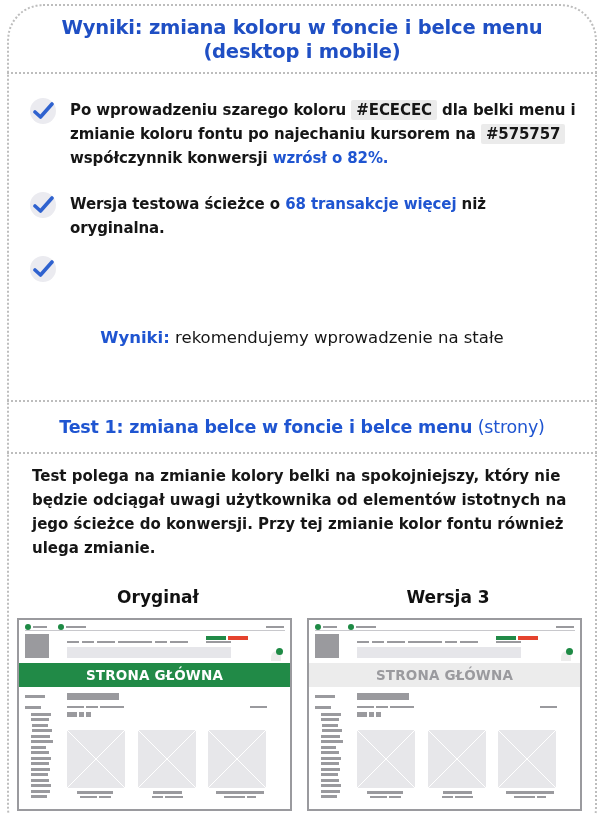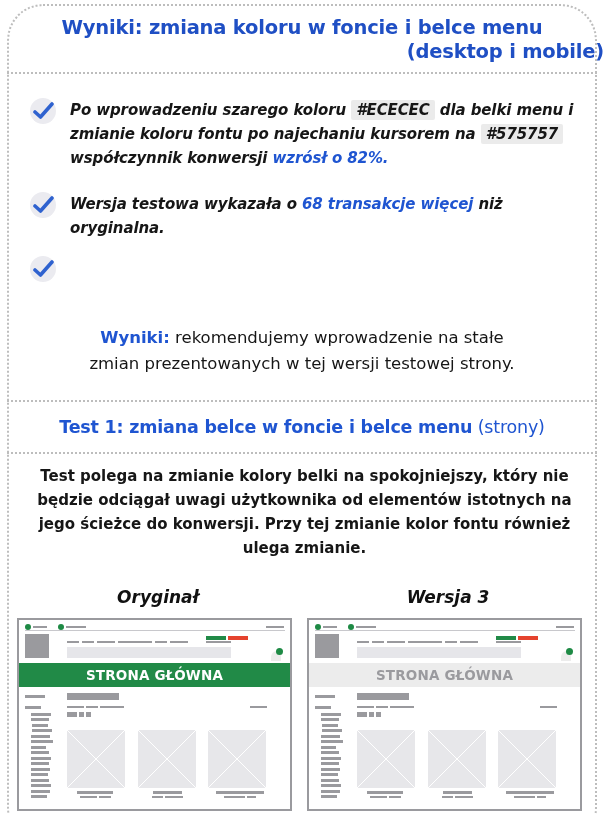--- a/index.html
+++ b/index.html
@@ -20,7 +20,7 @@
       color: #1f4fc4; font-weight: bold; font-size: 19.5px; line-height: 24px; letter-spacing: -0.2px;
     }
     .title-main { top: 16px; }
-    .title-sub { top: 40px; text-align: right; }
+    .title-sub { top: 40px; }
 
     .bullet {
       position: absolute; left: 30px; width: 560px; display: flex; align-items: flex-start;

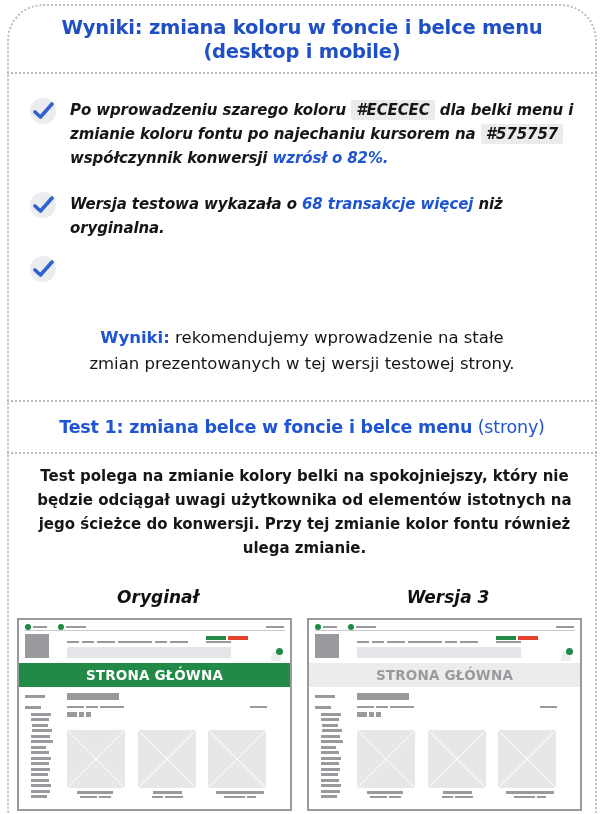--- a/index.html
+++ b/index.html
@@ -31,7 +31,7 @@
     }
     .check svg { position: absolute; left: 2px; top: 2px; }
     .bullet-text {
-      font-size: 15px; line-height: 24px; font-weight: bold; color: #161616; letter-spacing: -0.1px; font-style: italic;
+      font-size: 15px; line-height: 24px; font-weight: bold; color: #161616; letter-spacing: -0.1px;
     }
     .hl { color: #1f55d1; }
     .chip {

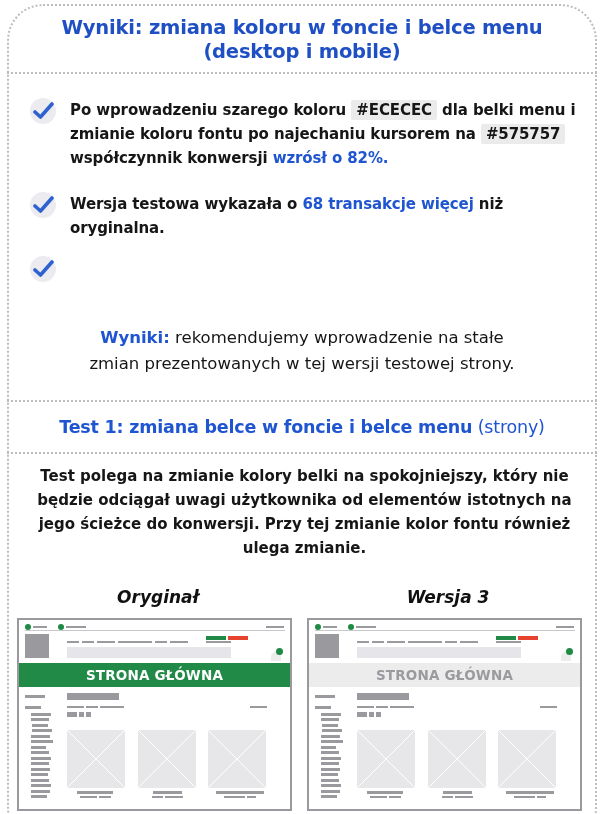--- a/index.html
+++ b/index.html
@@ -110,7 +110,7 @@
         <path d="M3 12 L8.5 17 L20 4" fill="none" stroke="#2f62cf" stroke-width="3.6" stroke-linecap="round" stroke-linejoin="round"></path>
       </svg>
   </span>
-  <div class="bullet-text" style="width:450px;"><span>Wersja testowa wykazała o </span><span class="hl">68 transakcje więcej</span><span> niż oryginalna.</span></div>
+  <div class="bullet-text" style="width:450px;"><span>Wersja testowa ścieżce o </span><span class="hl">68 transakcje więcej</span><span> niż oryginalna.</span></div>
 </div>
 
 <div class="bullet" style="top:256px;">

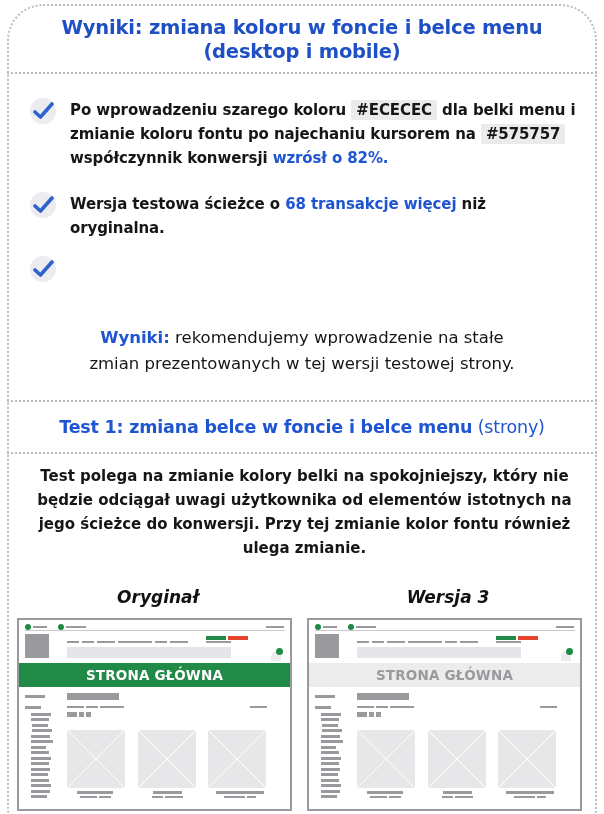--- a/index.html
+++ b/index.html
@@ -123,7 +123,6 @@
 
 <div class="conclusion">
   <span class="hl">Wyniki:</span><span> rekomendujemy wprowadzenie na stałe</span><br>
-  <span>zmian prezentowanych w tej wersji testowej strony.</span>
 </div>
 
 <div class="divider" style="top:400px;"></div>

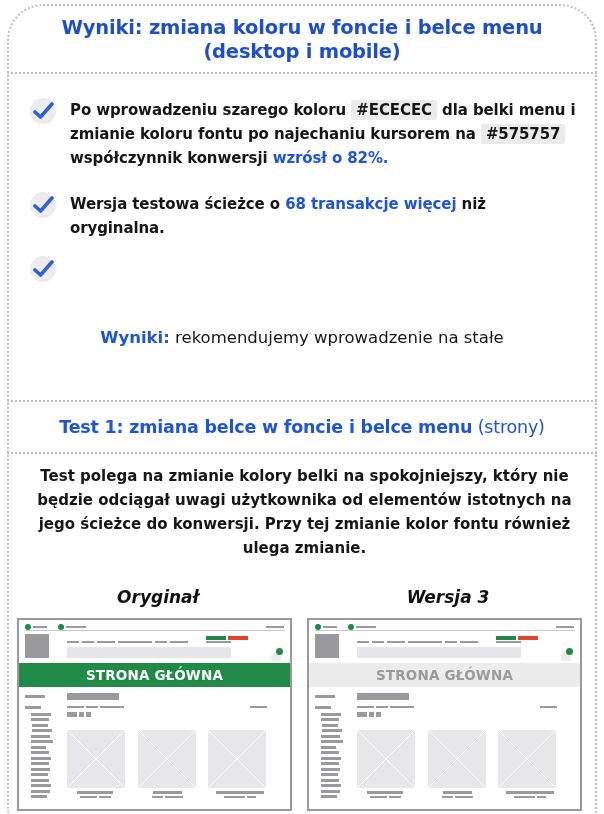--- a/index.html
+++ b/index.html
@@ -52,7 +52,7 @@
 
     .desc {
       position: absolute; left: 32px; top: 464px; width: 545px;
-      font-size: 15px; line-height: 24px; font-weight: bold; color: #161616; text-align: center;
+      font-size: 15px; line-height: 24px; font-weight: bold; color: #161616;
     }
 
     .col-label {

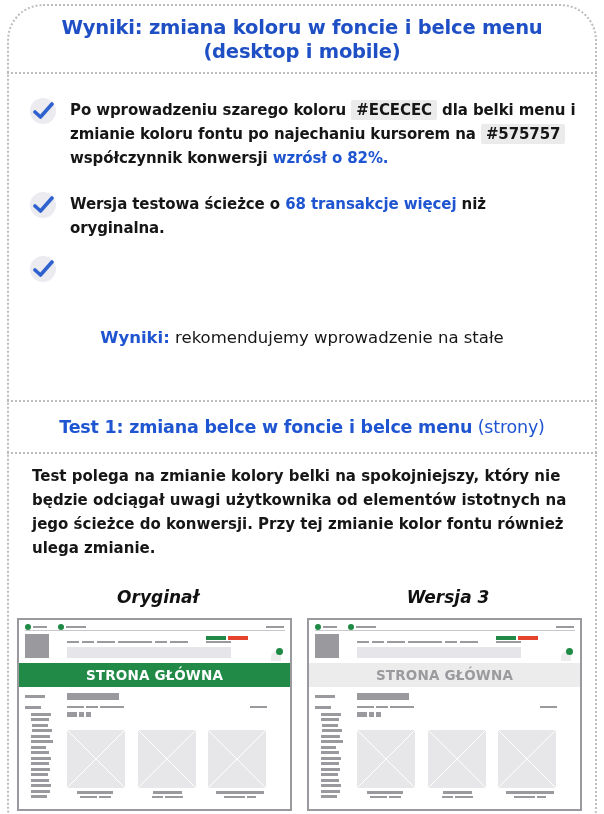--- a/index.html
+++ b/index.html
@@ -57,7 +57,7 @@
 
     .col-label {
       position: absolute; top: 587px; width: 280px; text-align: center;
-      font-size: 17px; font-weight: bold; color: #111; font-style: italic;
+      font-size: 17px; font-weight: bold; color: #111;
     }
 
     .mock {

